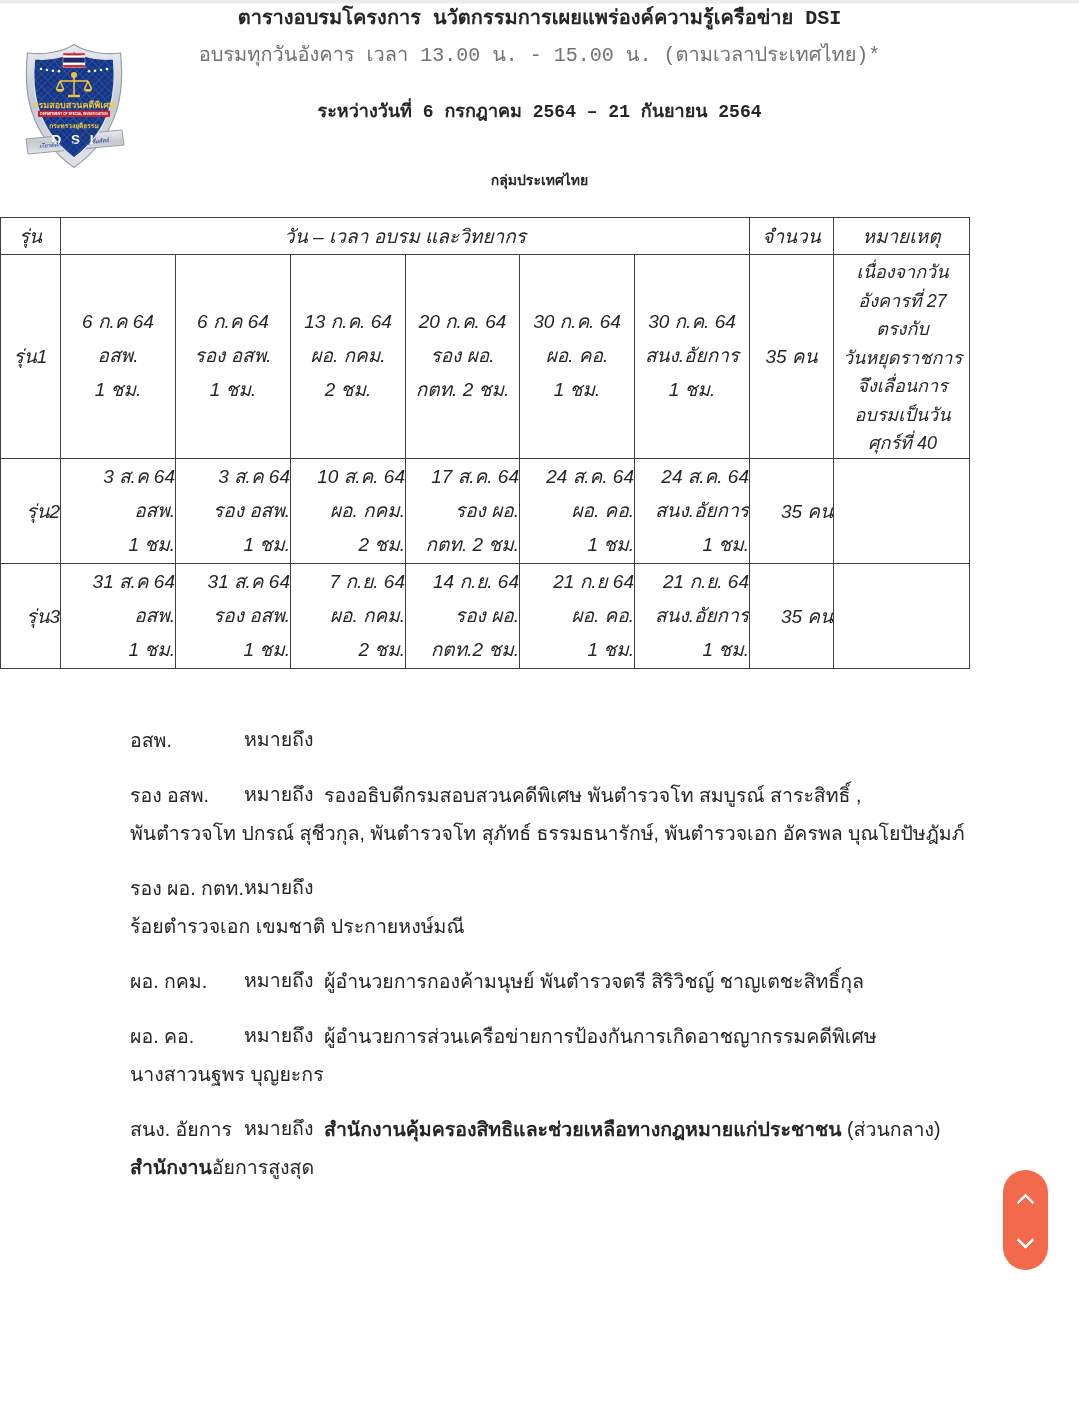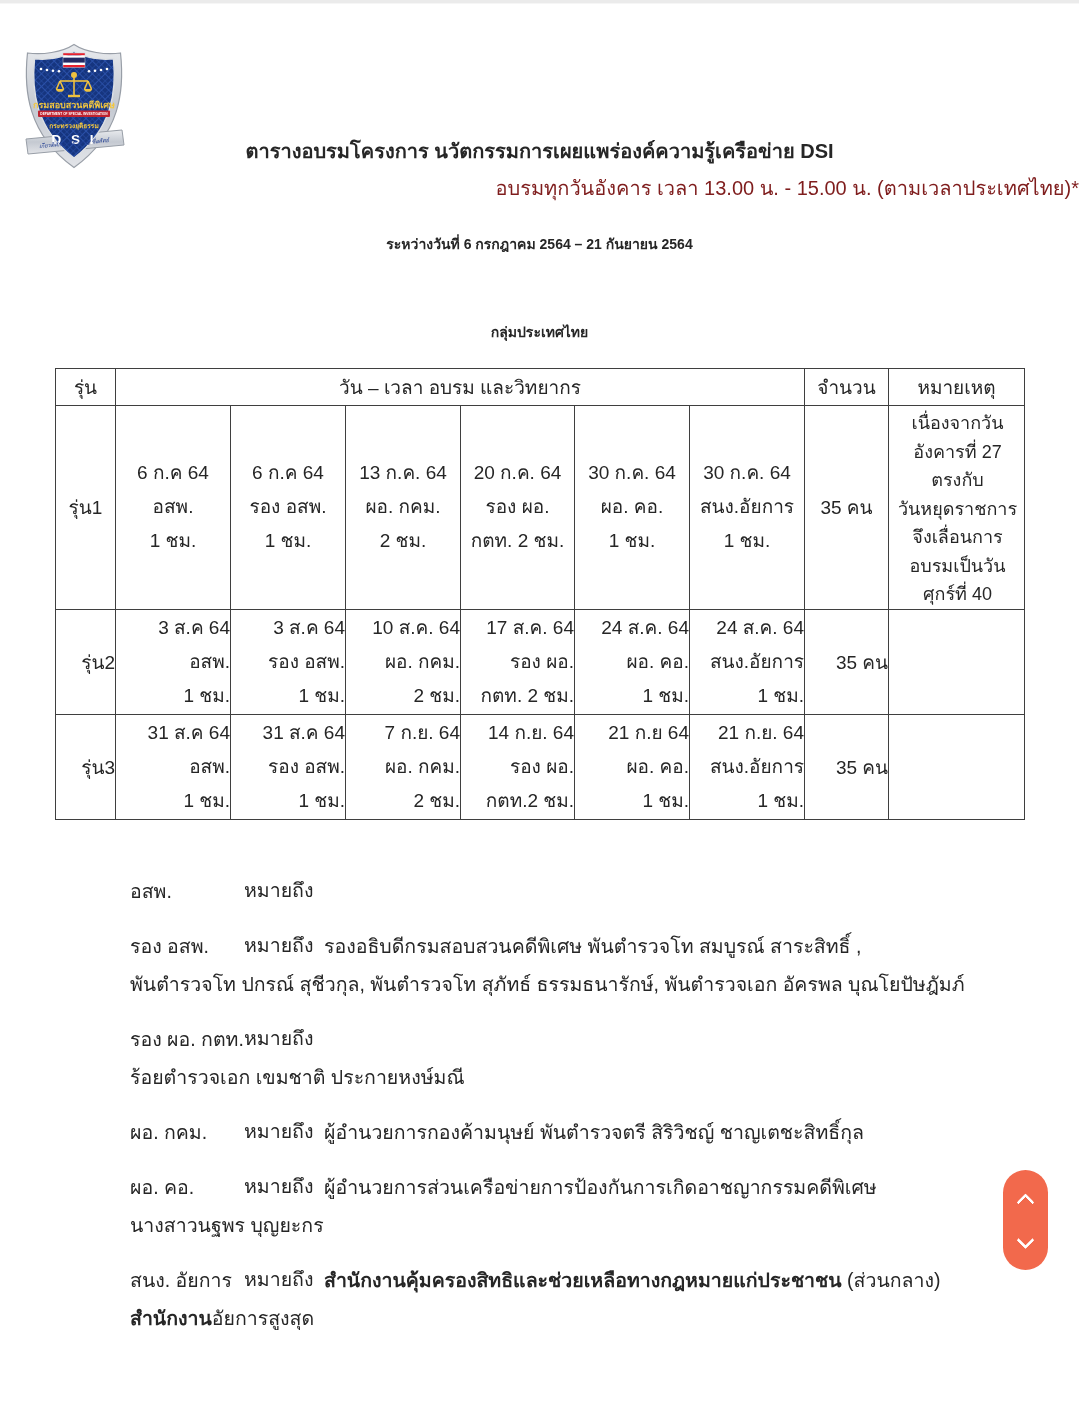--- a/index.html
+++ b/index.html
@@ -17,7 +17,7 @@
   .logo-wrap { position: absolute; left: 16px; top: 42px; width: 116px; height: 130px; }
 
   
-  .titles { padding-top: 132px; text-align: center; }
+  .titles { text-align: center; font-family: Liberation Mono, monospace; }
   .titles p { line-height: 30px; }
   .t1 { font-size: 20px; font-weight: 600; margin-bottom: 7px; }
   .t2 { font-size: 20px; font-weight: 600; margin-bottom: 7px; }

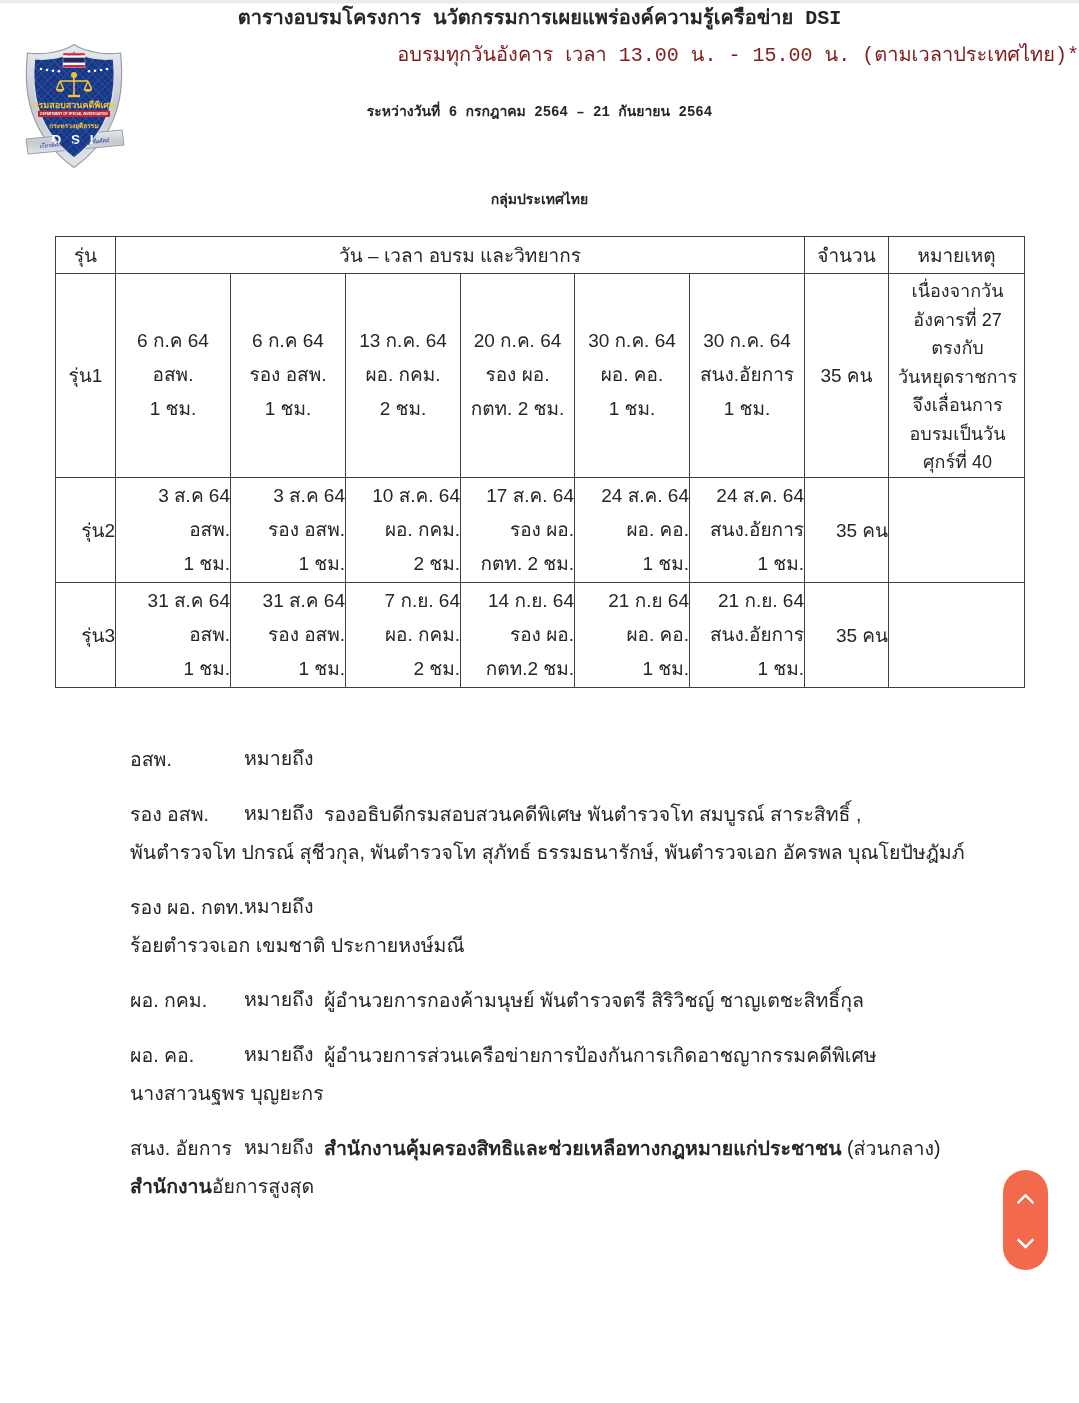--- a/index.html
+++ b/index.html
@@ -21,7 +21,7 @@
   .titles p { line-height: 30px; }
   .t1 { font-size: 20px; font-weight: 600; margin-bottom: 7px; }
   .t2 { font-size: 20px; font-weight: 600; margin-bottom: 7px; }
-  .t3 { font-size: 20px; font-weight: 400; margin-bottom: 26px; color: #7f1d1d; text-align: right; }
+  .t3 { font-size: 20px; font-weight: 400; margin-bottom: 26px; color: #737373; }
   .t4 { font-size: 14px; font-weight: 700; margin-bottom: 58px; }
   .t5 { font-size: 14px; font-weight: 700; margin-bottom: 21px; }
 

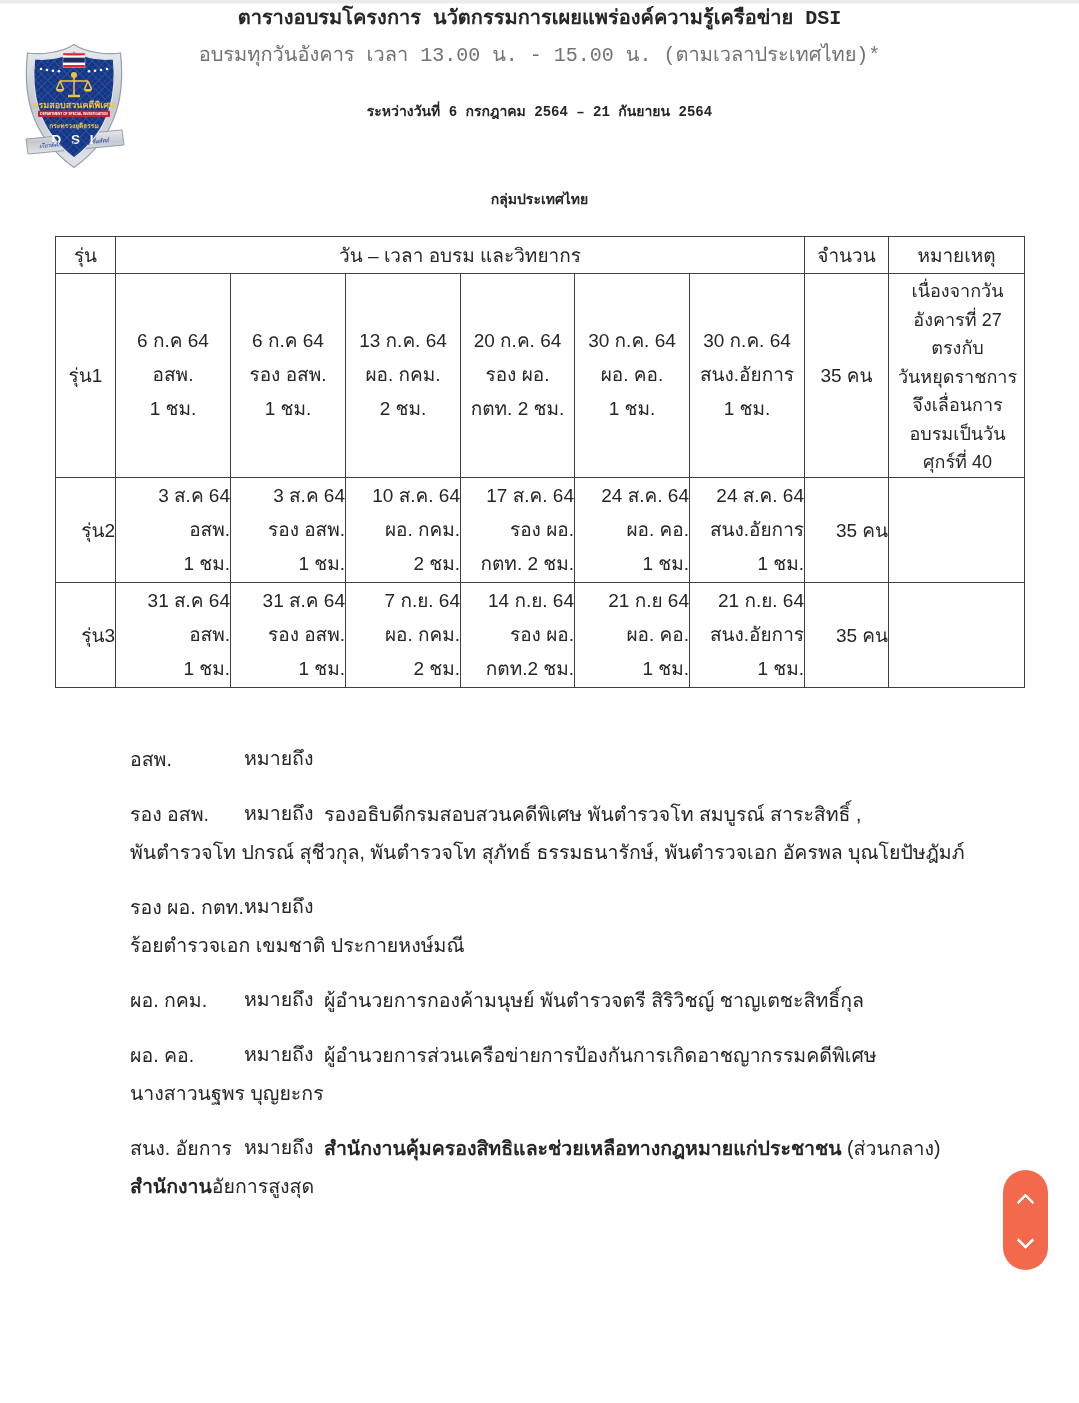--- a/index.html
+++ b/index.html
@@ -22,7 +22,7 @@
   .t1 { font-size: 20px; font-weight: 600; margin-bottom: 7px; }
   .t2 { font-size: 20px; font-weight: 600; margin-bottom: 7px; }
   .t3 { font-size: 20px; font-weight: 400; margin-bottom: 26px; color: #737373; }
-  .t4 { font-size: 14px; font-weight: 700; margin-bottom: 58px; }
+  .t4 { font-size: 18px; font-weight: 700; margin-bottom: 39px; }
   .t5 { font-size: 14px; font-weight: 700; margin-bottom: 21px; }
 
   

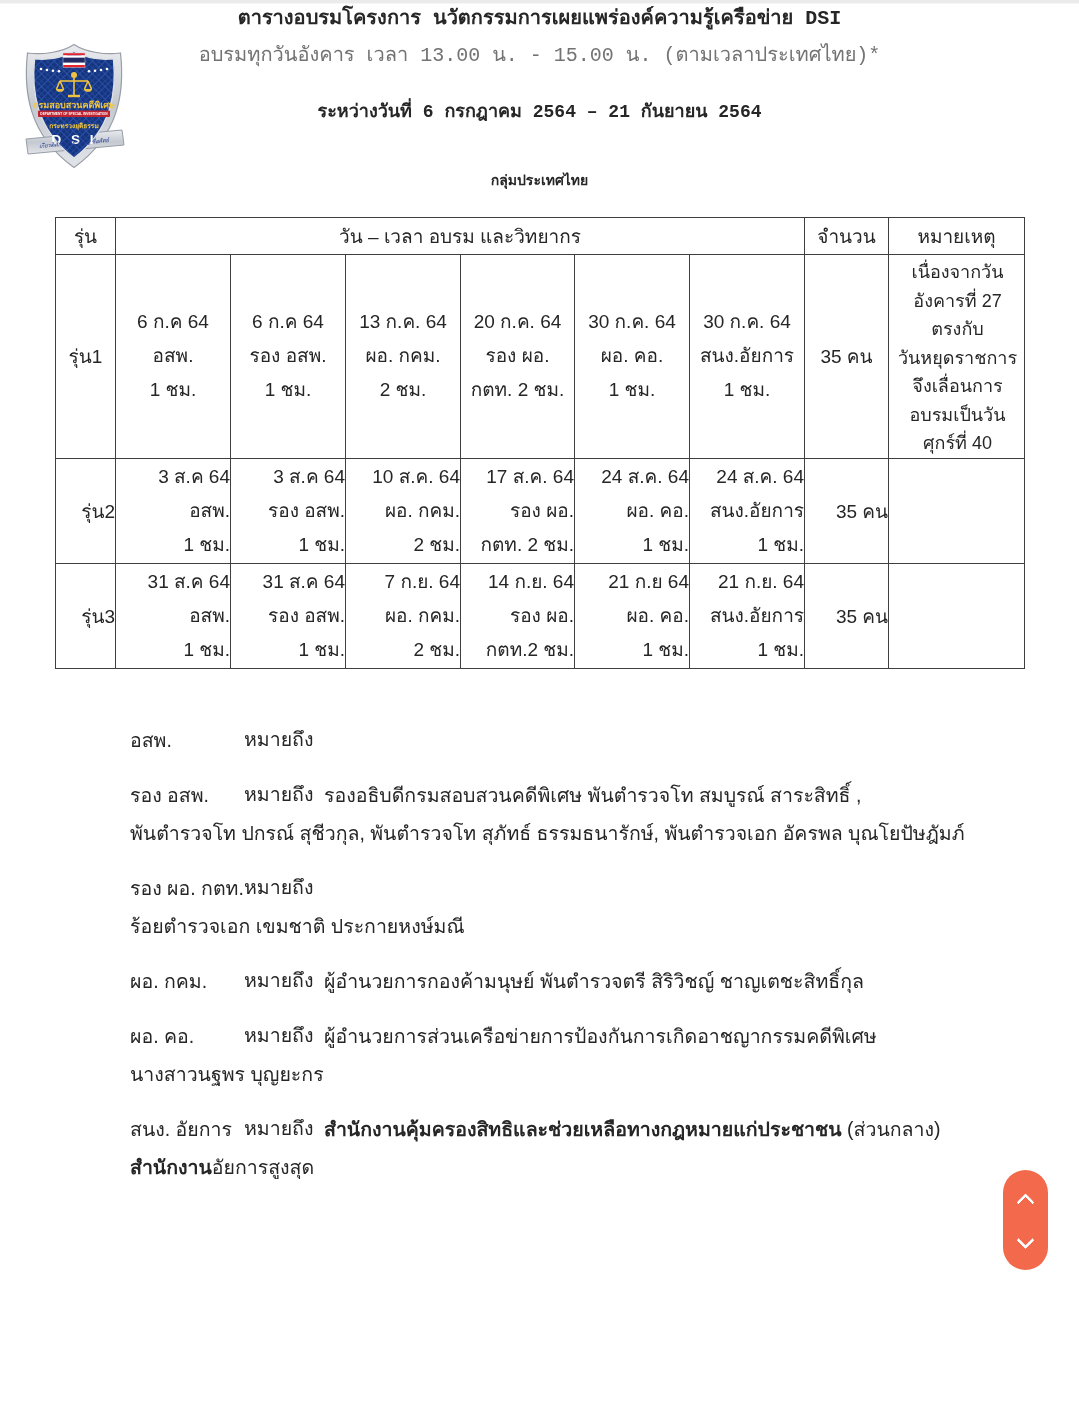--- a/index.html
+++ b/index.html
@@ -30,8 +30,8 @@
     border-collapse: collapse;
     table-layout: fixed;
     width: 969px;
-    margin-left: 55px;
     font-size: 19px;
+    font-style: italic;
   }
   table.sched th, table.sched td {
     border: 1px solid #3f3f3f;

